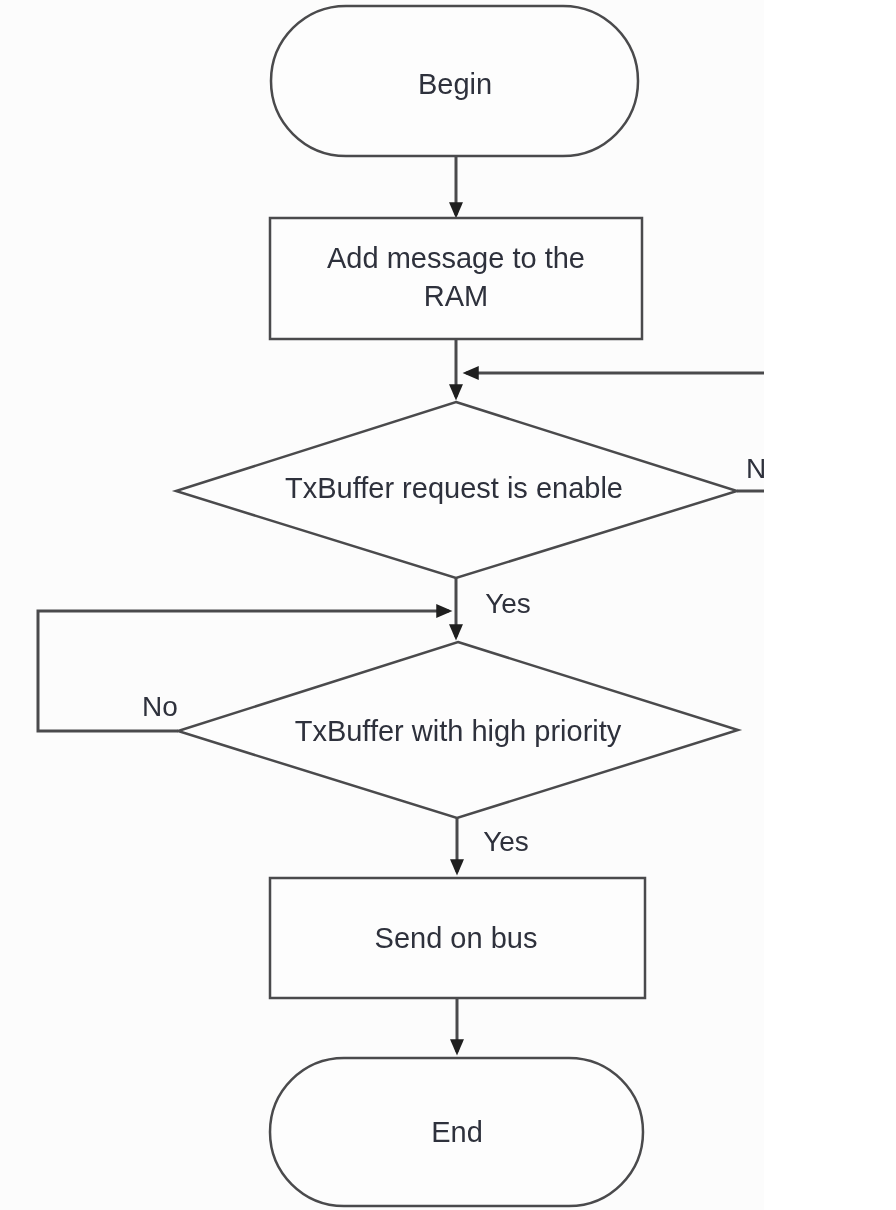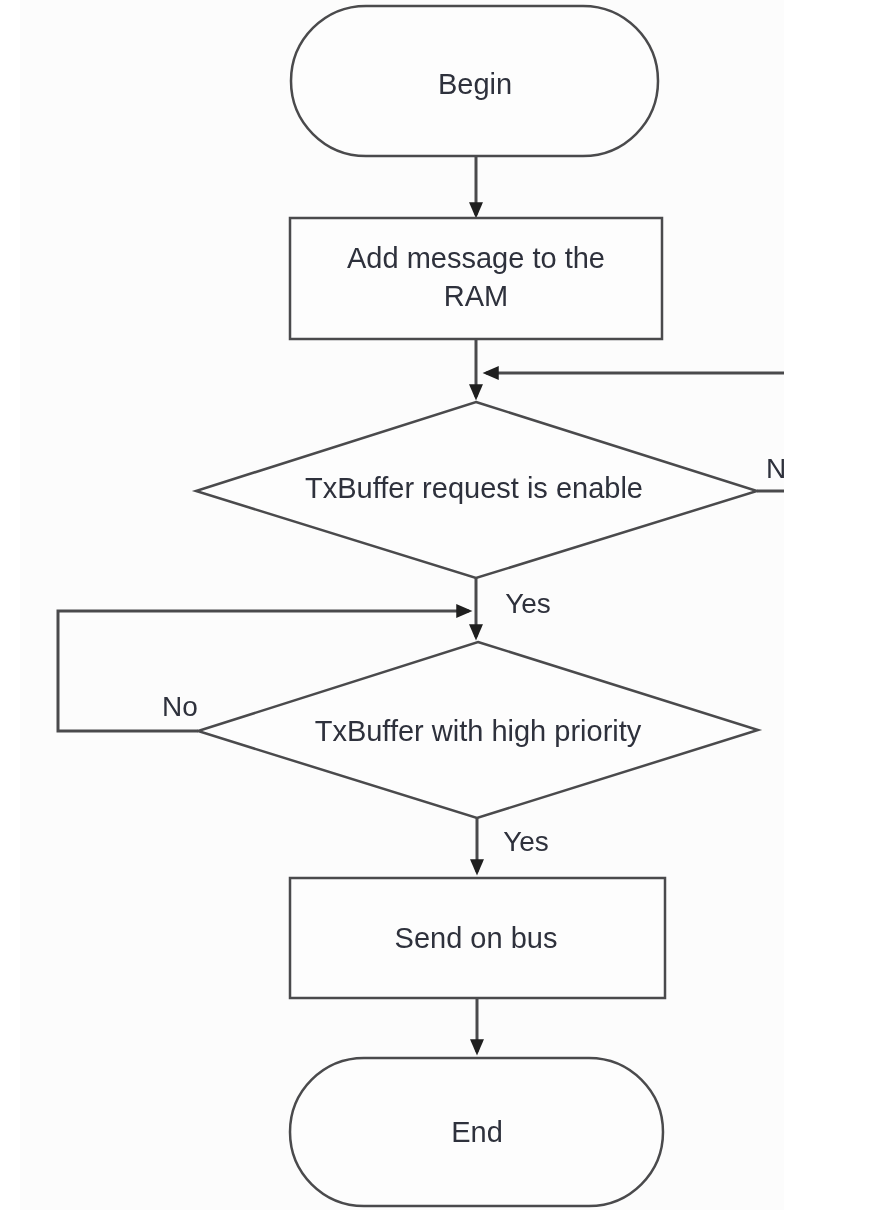--- a/index.html
+++ b/index.html
@@ -13,7 +13,6 @@
     height: 1210px;
     background: var(--background, #fcfcfc);
     overflow: hidden;
-    margin-left: 20px;
   }
   svg { display: block; }
   .connector {

